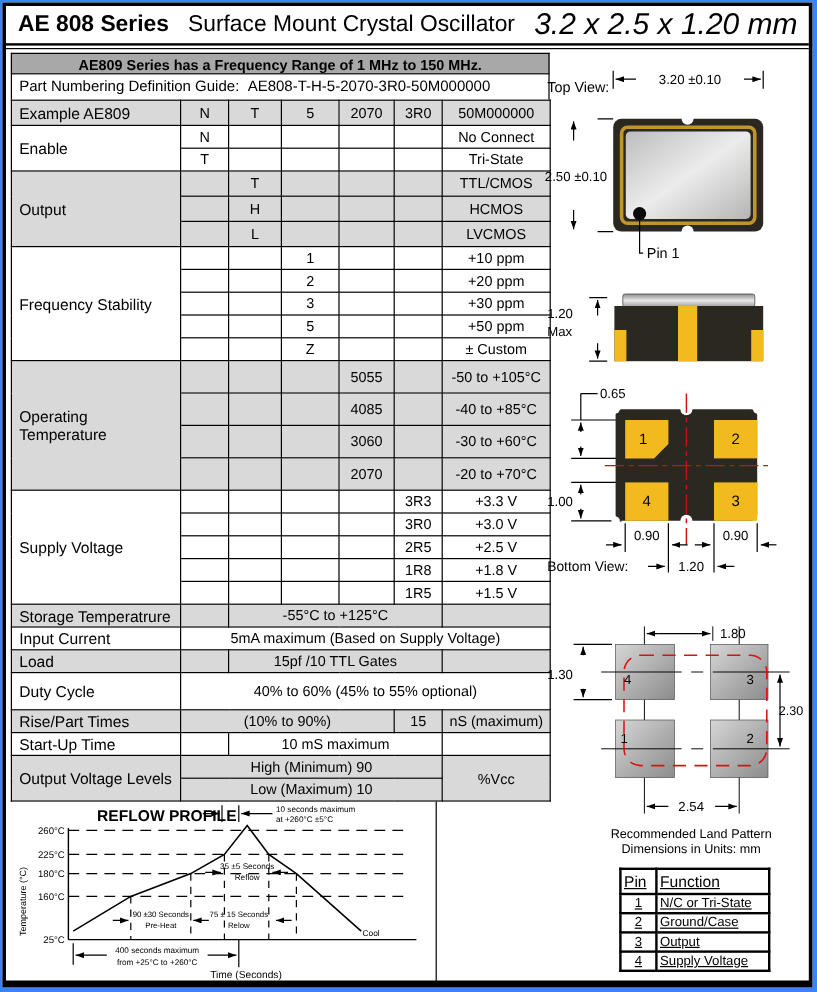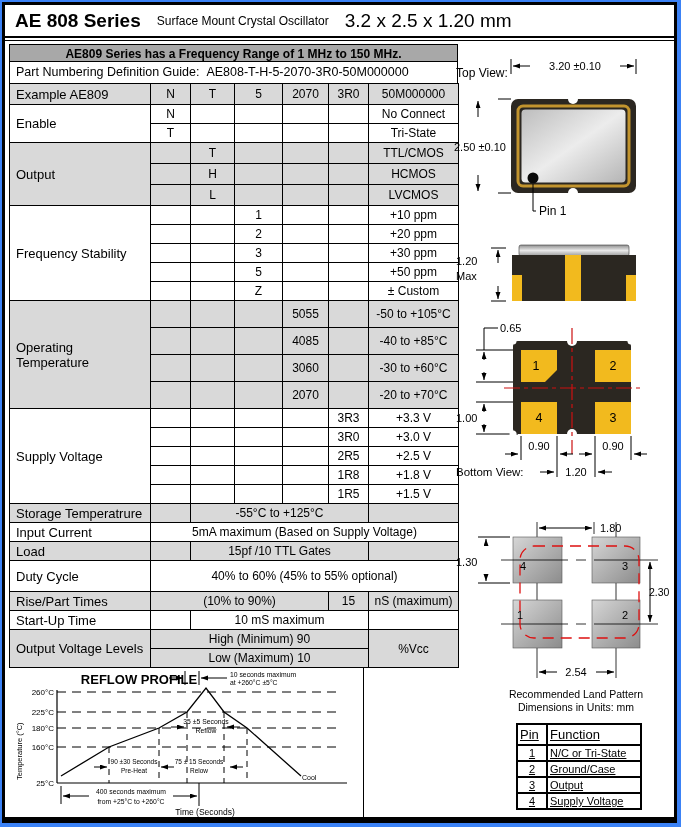--- a/index.html
+++ b/index.html
@@ -8,7 +8,7 @@
         border:3px solid #000;border-bottom:6px solid #000;background:#fff;}
   .hdr{height:31px;display:flex;align-items:center;padding-left:10px;gap:16px;white-space:nowrap;}
   .hdr .series{font-size:19px;font-weight:bold;}
-  .hdr .title{font-size:12px;}
+  .hdr .title{font-size:19px;}
   .hdr .size{font-size:19px;}
   .rule{height:2px;border-top:2px solid #000;border-bottom:1px solid #000;}
   .leftpanel{margin-left:4px;margin-top:3px;width:449px;}

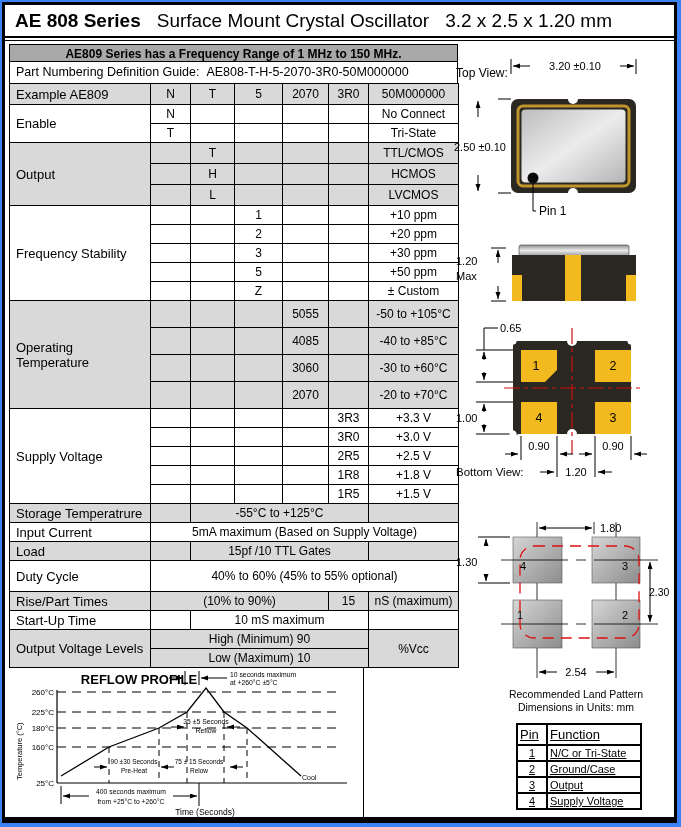--- a/index.html
+++ b/index.html
@@ -9,7 +9,7 @@
   .hdr{height:31px;display:flex;align-items:center;padding-left:10px;gap:16px;white-space:nowrap;}
   .hdr .series{font-size:19px;font-weight:bold;}
   .hdr .title{font-size:19px;}
-  .hdr .size{font-size:19px;}
+  .hdr .size{font-size:25px;font-style:italic;}
   .rule{height:2px;border-top:2px solid #000;border-bottom:1px solid #000;}
   .leftpanel{margin-left:4px;margin-top:3px;width:449px;}
   .banner{border:1px solid #000;border-bottom:none;background:#a8a8a8;text-align:center;}

